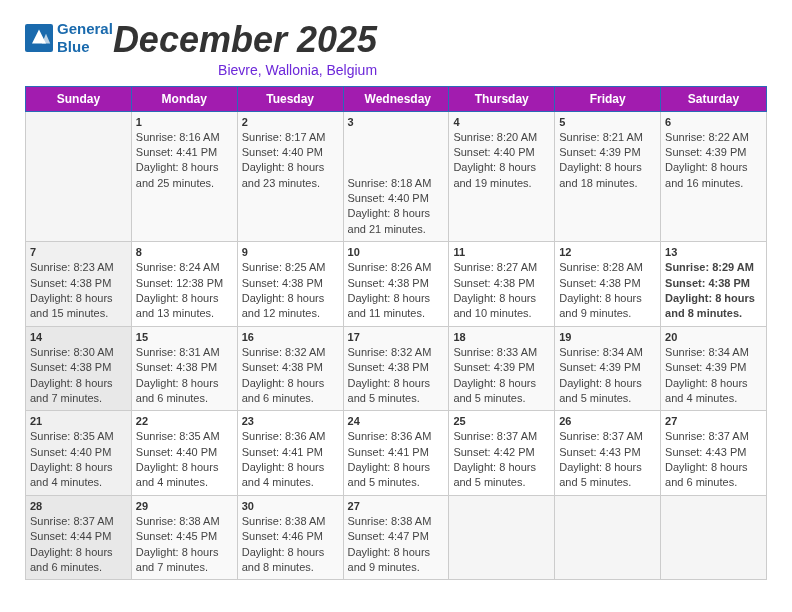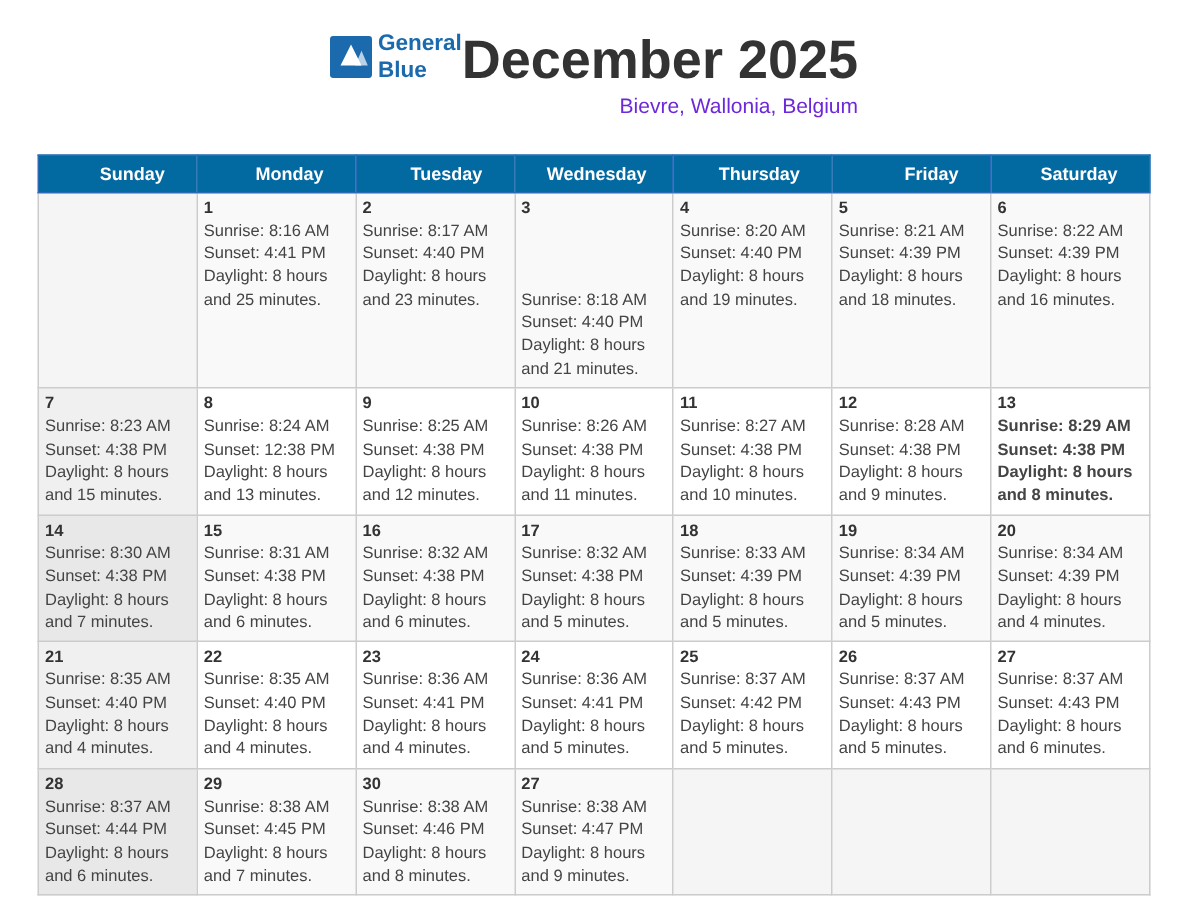--- a/index.html
+++ b/index.html
@@ -17,9 +17,9 @@
     }
     .header {
       display: flex;
-      justify-content: center;
+      justify-content: flex-start;
       align-items: flex-start;
-      margin-bottom: 25px;
+      margin-bottom: 8px;
     }
     .logo {
       display: flex;

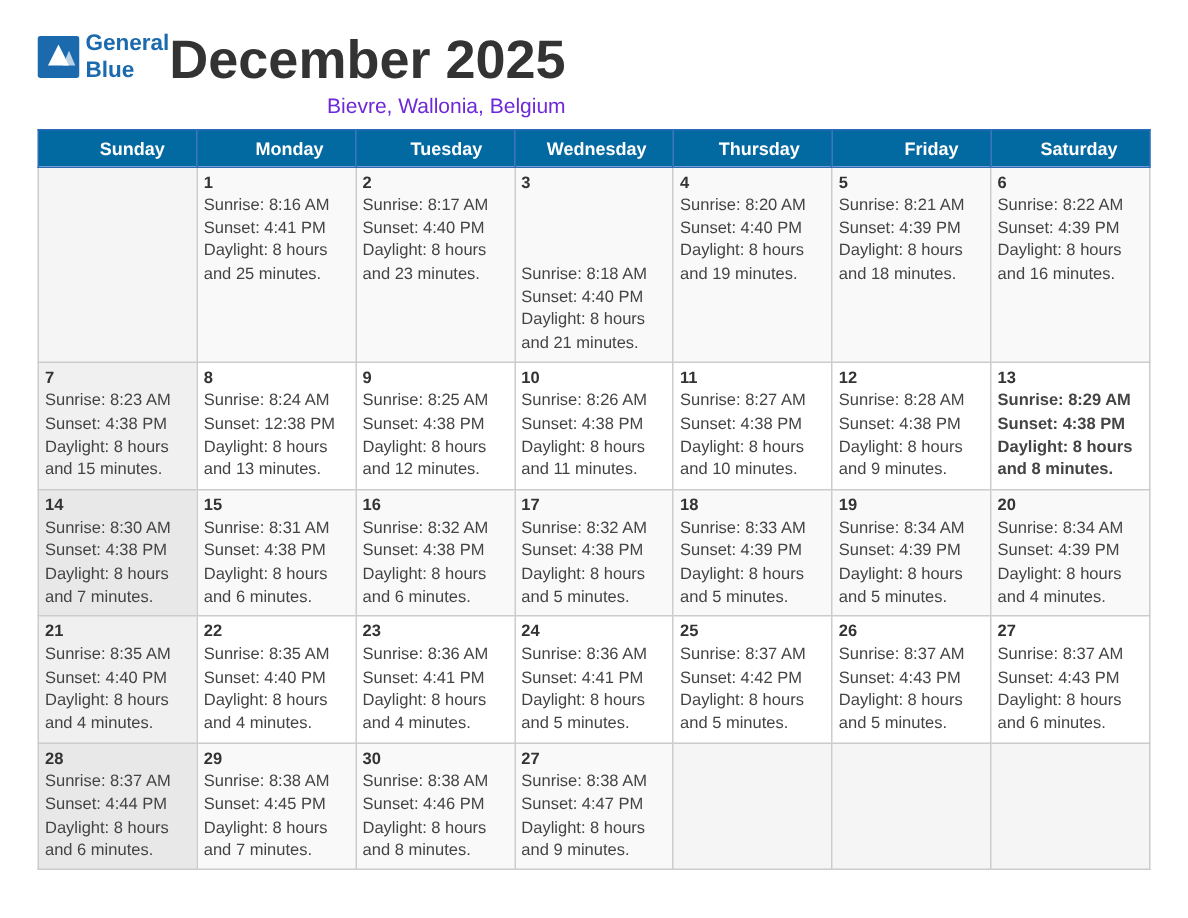--- a/index.html
+++ b/index.html
@@ -38,6 +38,7 @@
       font-weight: bold;
       color: #333;
       line-height: 1.1;
+      font-style: italic;
     }
     .location {
       font-size: 14px;

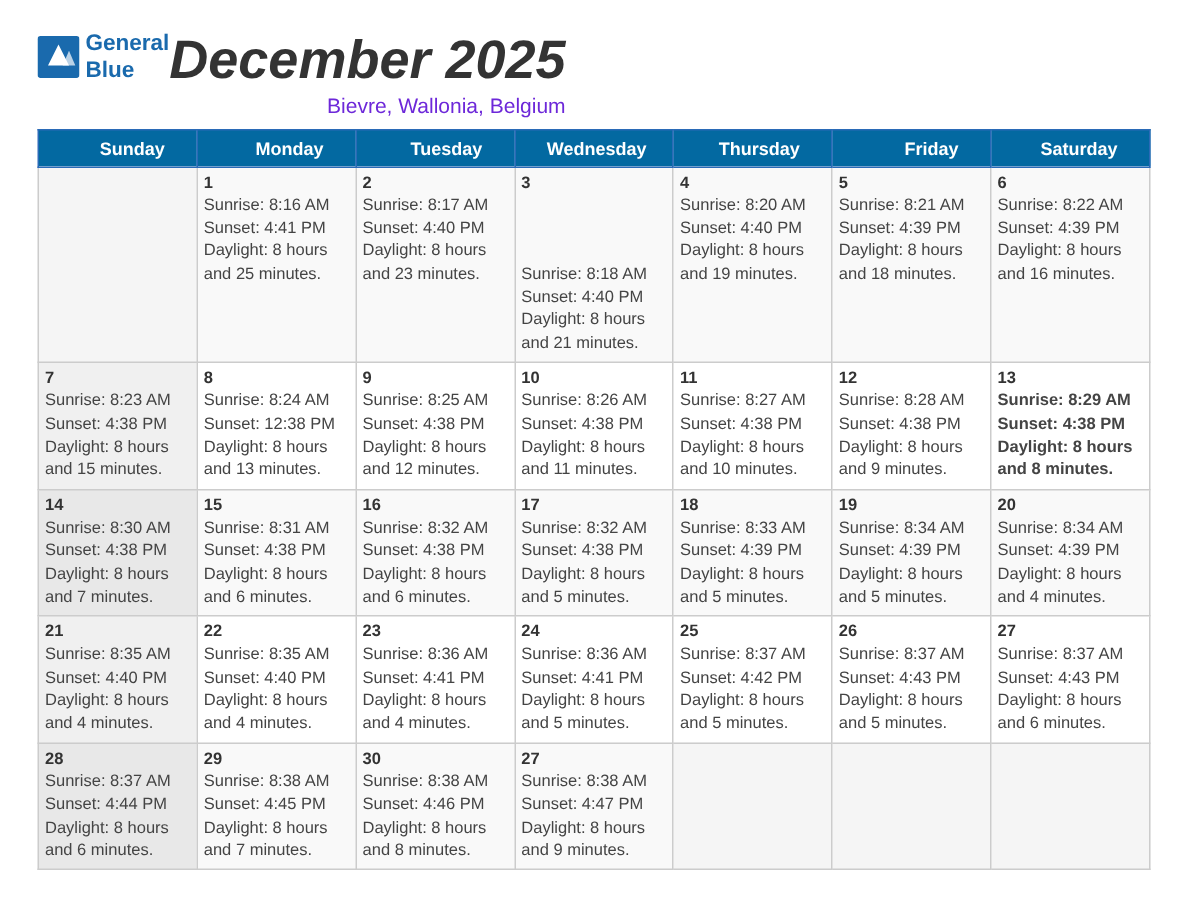--- a/index.html
+++ b/index.html
@@ -51,12 +51,12 @@
       table-layout: fixed;
     }
     thead tr th {
-      background-color: #0369a1;
+      background-color: #a21caf;
       color: #fff;
       font-size: 12px;
       font-weight: bold;
       padding: 5px 21px;
-      text-align: right;
+      text-align: center;
       border: 1px solid #2a6ab7;
     }
     tbody tr td {

